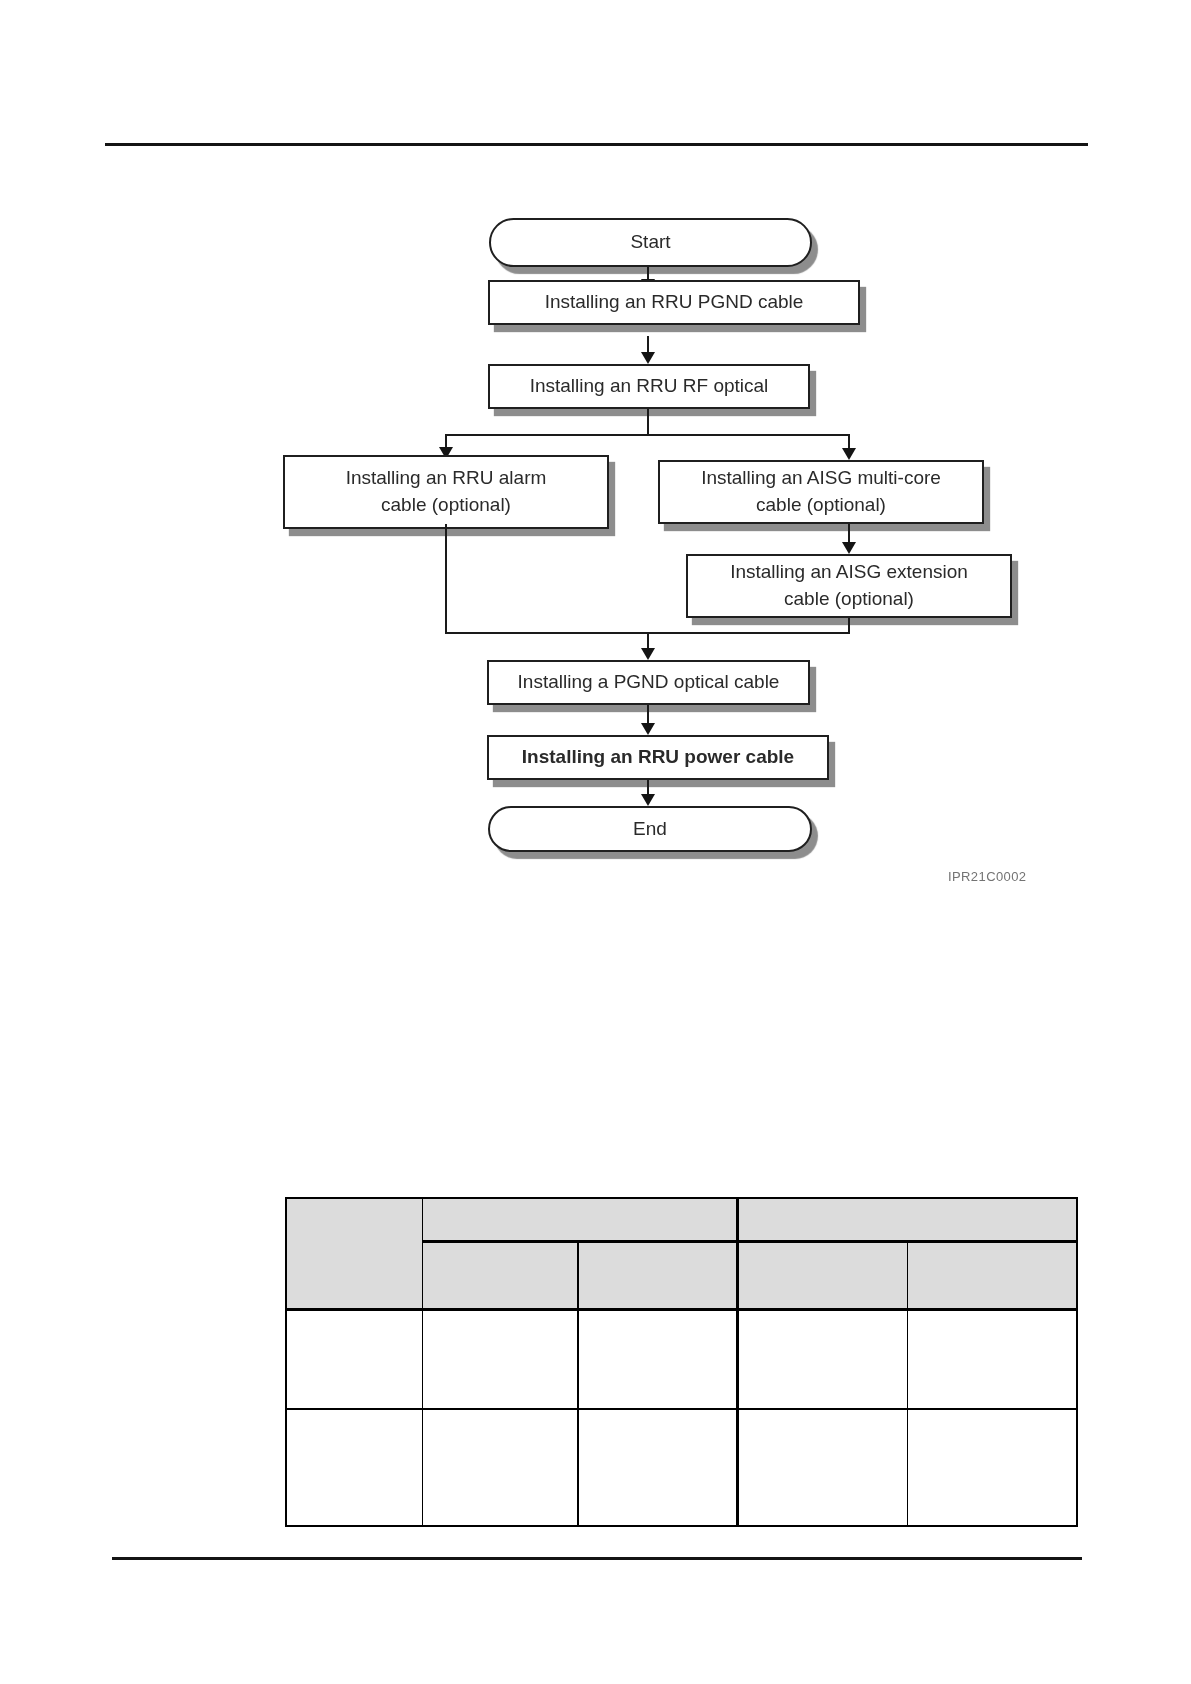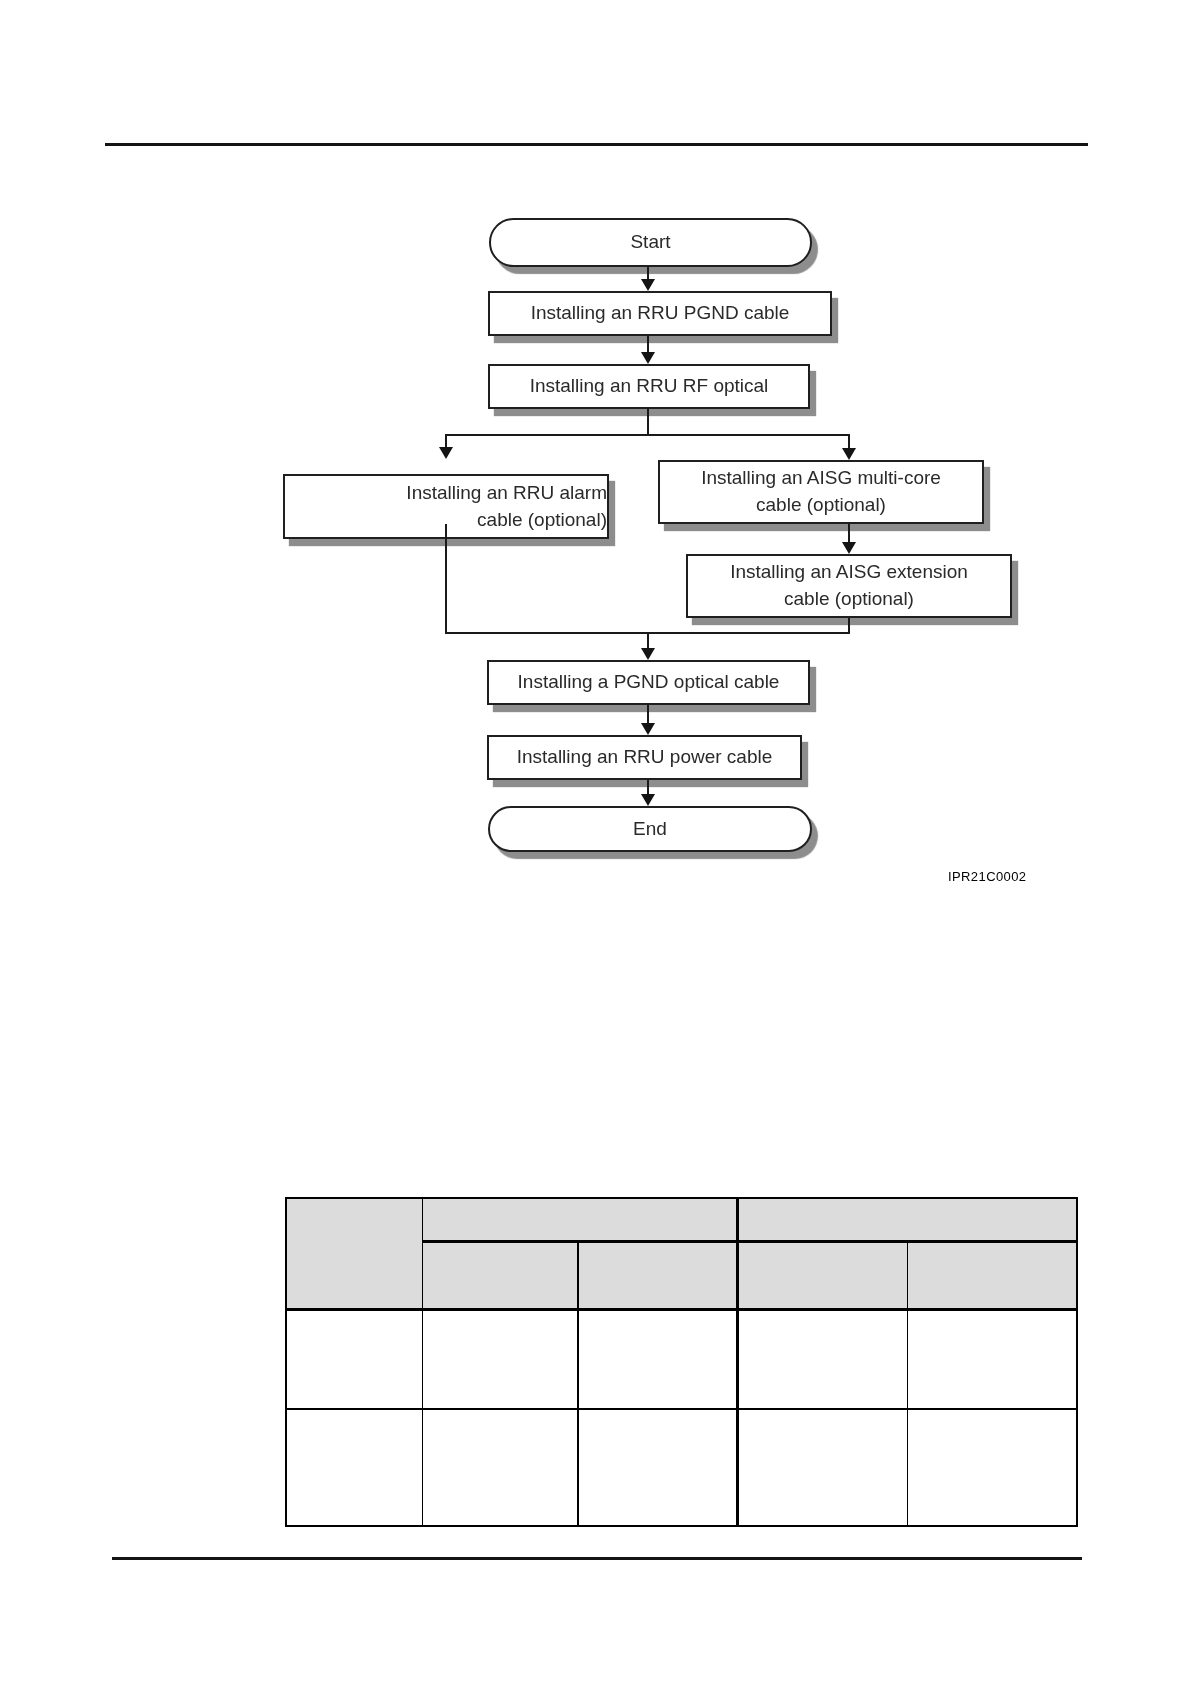--- a/index.html
+++ b/index.html
@@ -52,7 +52,7 @@
     <div class="vl" style="left:647px;top:255px;height:14px;"></div>
     <div class="arr" style="left:641px;top:267px;"></div>
 
-    <div class="node" style="left:488px;top:279px;width:344px;height:45px;">
+    <div class="node" style="left:488px;top:268px;width:372px;height:45px;">
       <div class="ln">Installing an RRU PGND cable</div>
     </div>
 

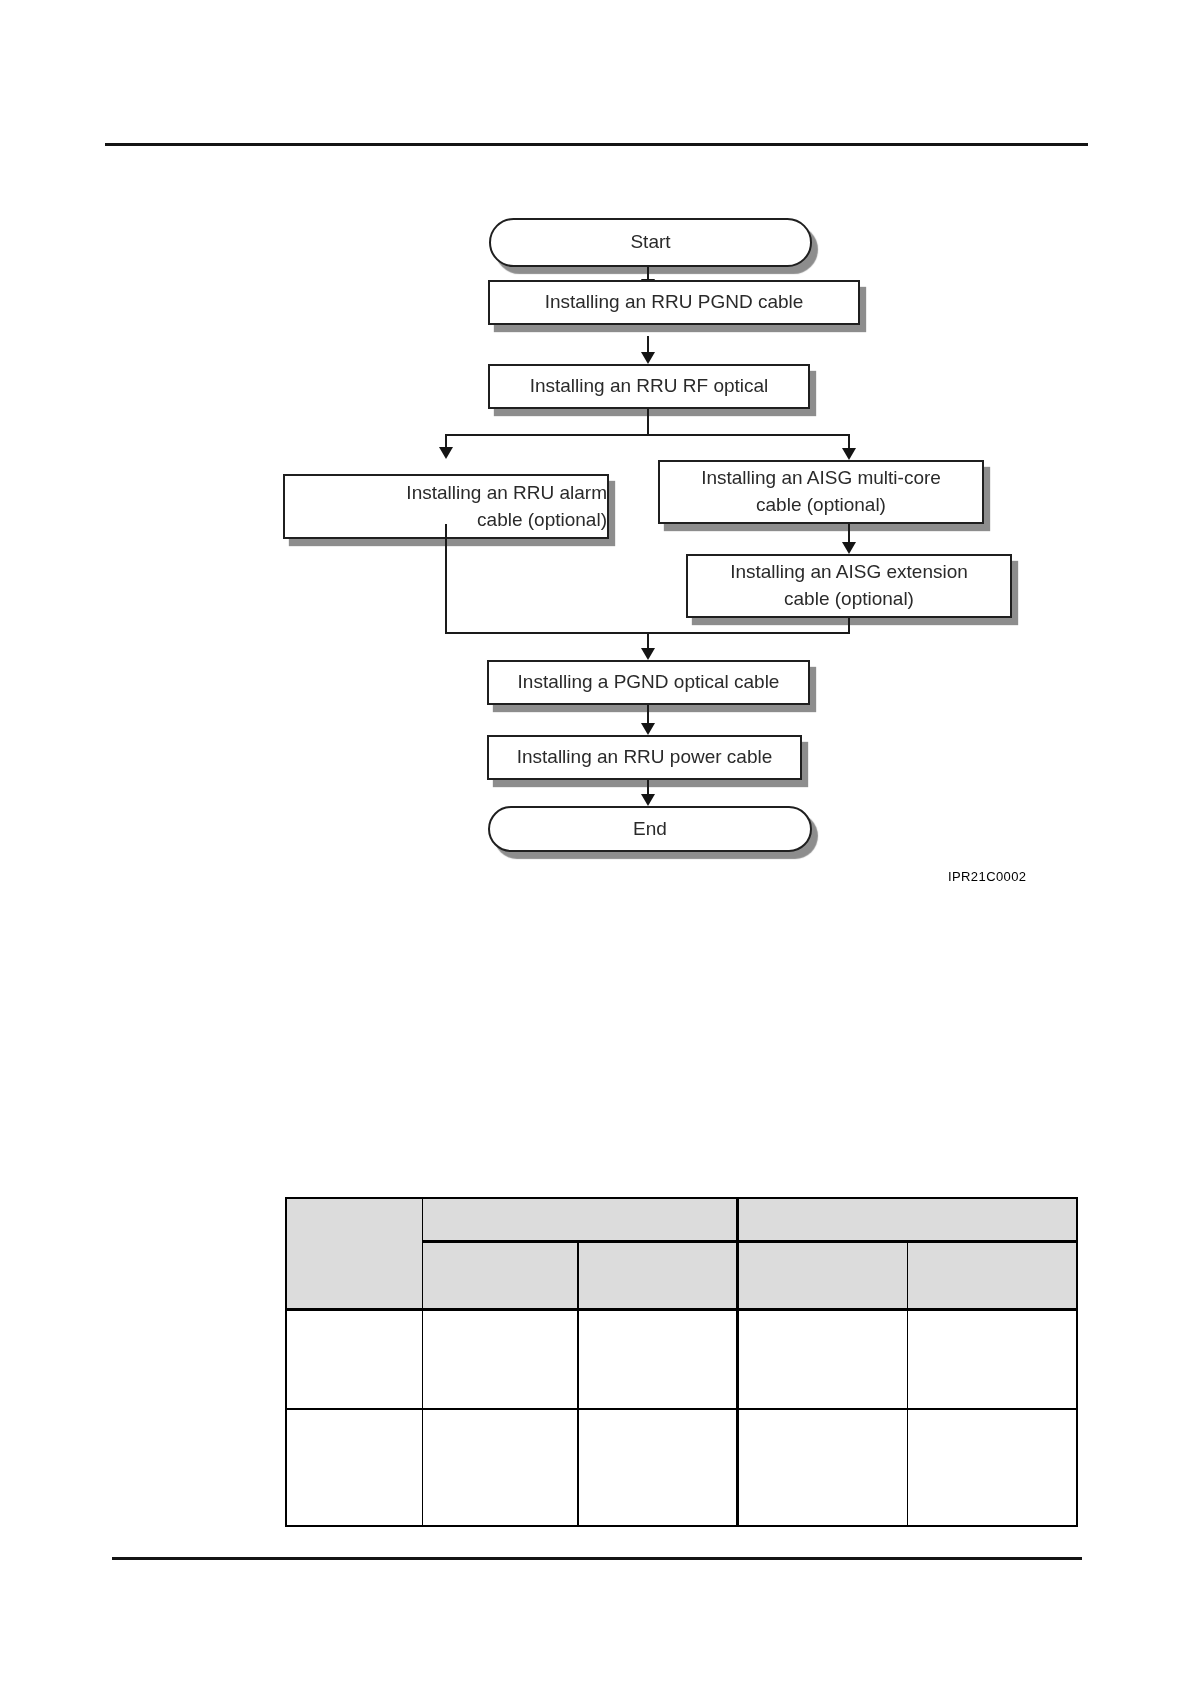--- a/index.html
+++ b/index.html
@@ -72,7 +72,7 @@
     <div class="vl" style="left:848px;top:422px;height:15px;"></div>
     <div class="arr" style="left:842px;top:436px;"></div>
 
-    <div class="node" style="left:283px;top:462px;width:326px;height:65px;align-items:flex-end;">
+    <div class="node" style="left:283px;top:443px;width:326px;height:74px;">
       <div class="ln">Installing an RRU alarm</div>
       <div class="ln">cable (optional)</div>
     </div>

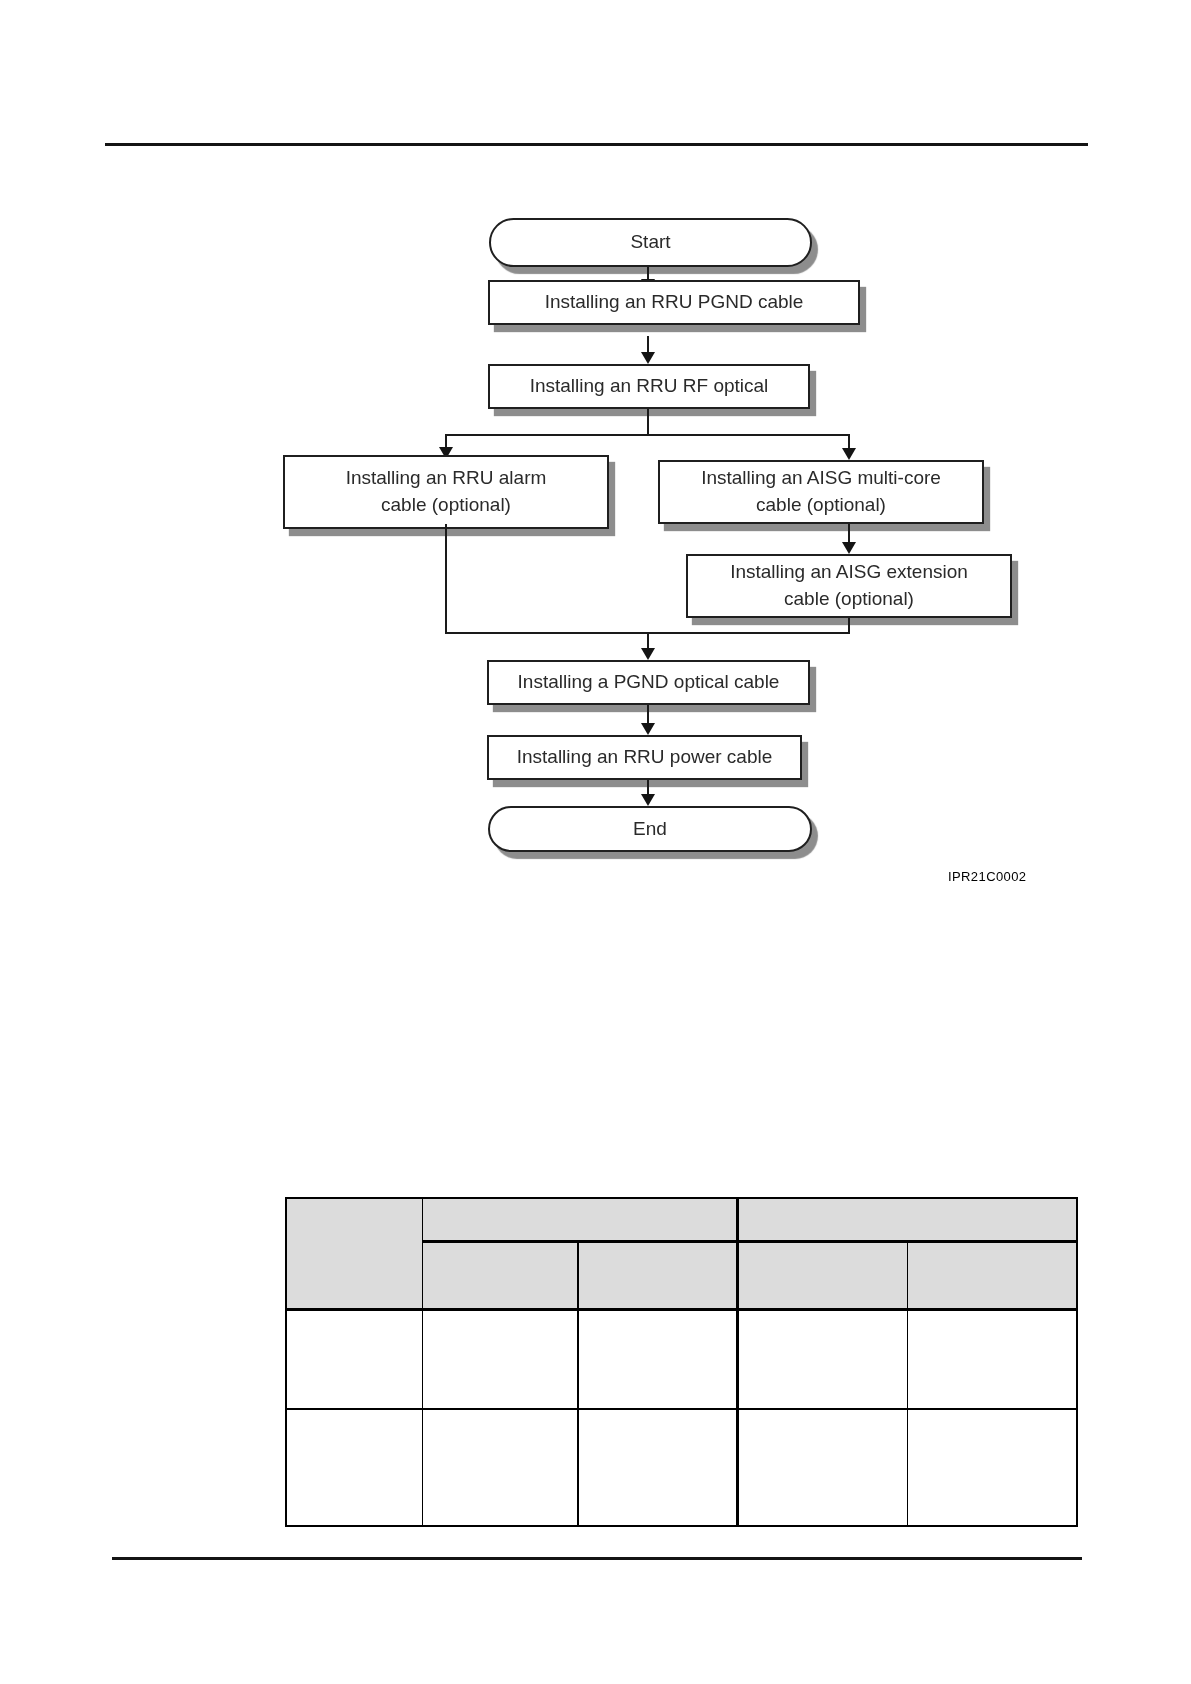--- a/index.html
+++ b/index.html
@@ -104,7 +104,7 @@
     <div class="vl" style="left:647px;top:693px;height:19px;"></div>
     <div class="arr" style="left:641px;top:711px;"></div>
 
-    <div class="node" style="left:487px;top:723px;width:315px;height:45px;">
+    <div class="node" style="left:487px;top:723px;width:342px;height:45px;font-weight:bold;">
       <div class="ln">Installing an RRU power cable</div>
     </div>
 

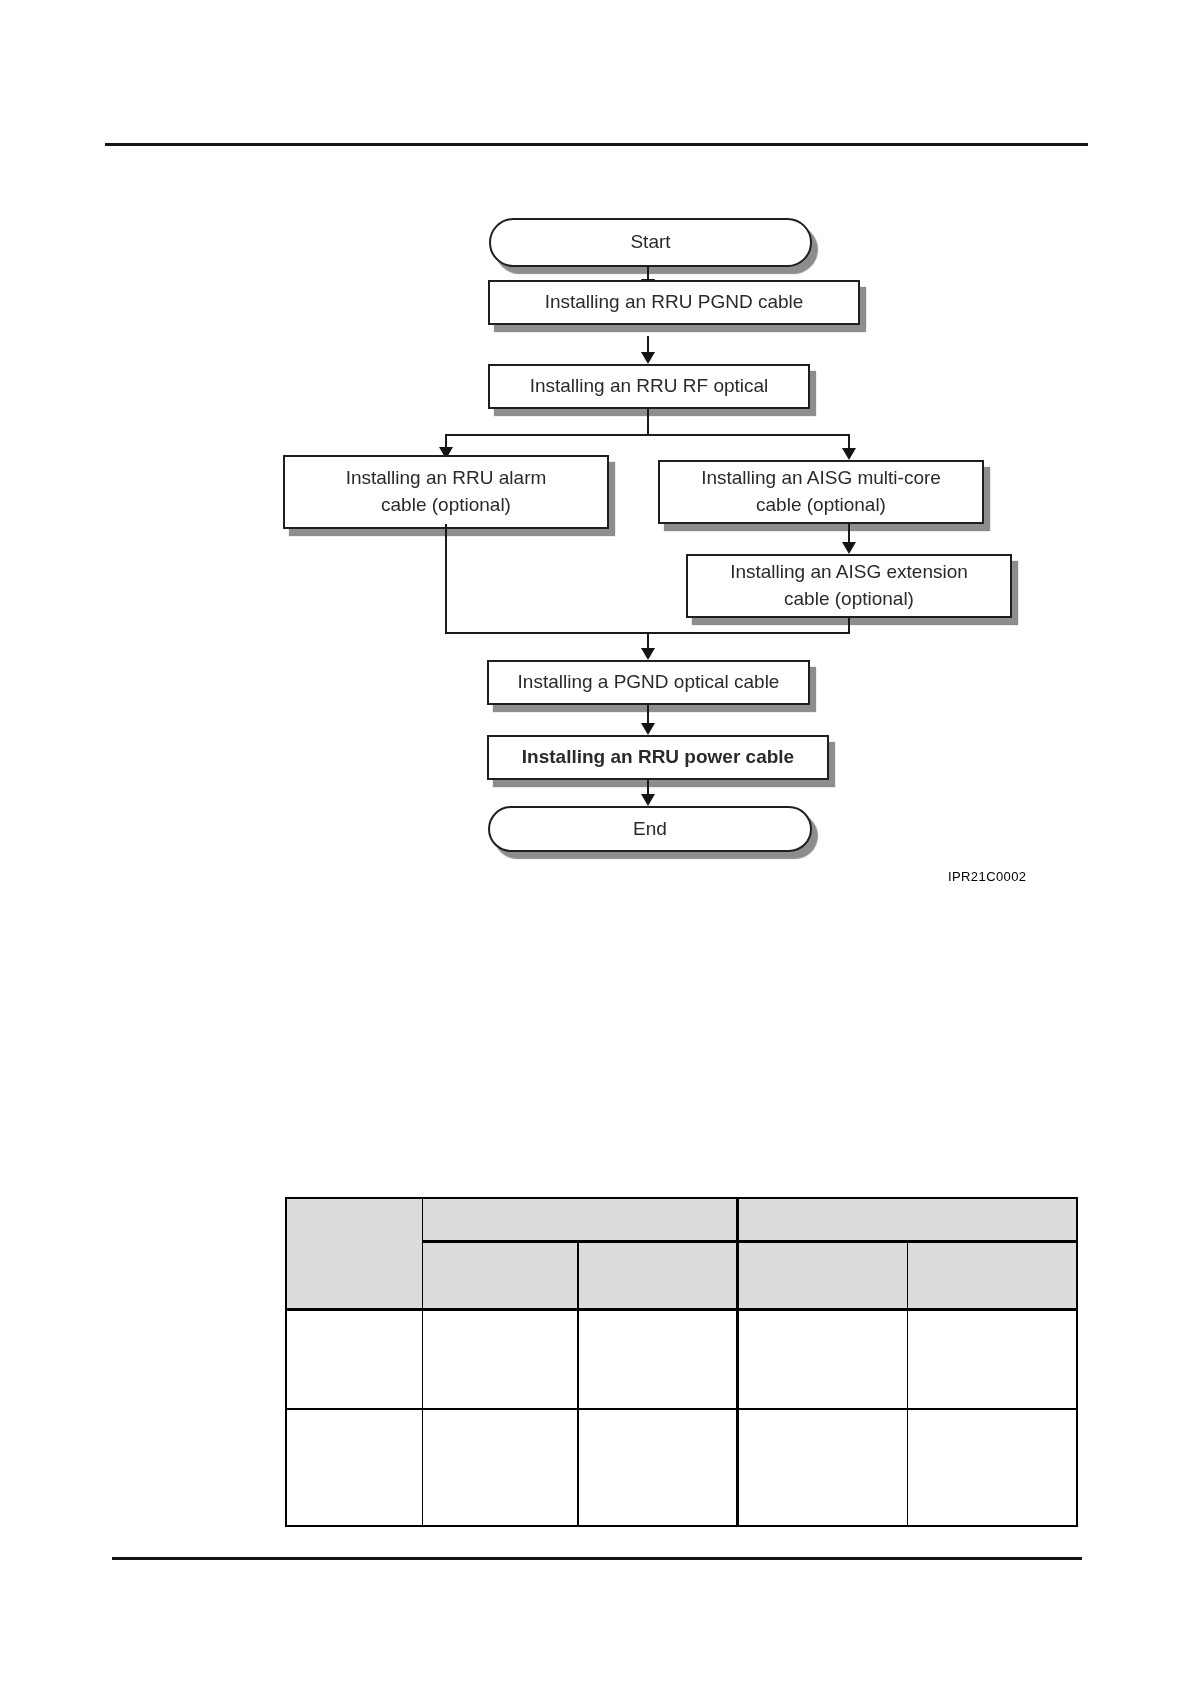--- a/index.html
+++ b/index.html
@@ -20,7 +20,7 @@
   .hl{position:absolute;height:2px;background:#1a1a1a;}
   .arr{position:absolute;width:0;height:0;border-left:7px solid transparent;
        border-right:7px solid transparent;border-top:12px solid #141414;}
-  .figcode{position:absolute;left:948px;top:857px;font-size:13px;color:#000000;letter-spacing:.4px;}
+  .figcode{position:absolute;left:948px;top:857px;font-size:13px;color:#737373;letter-spacing:.4px;}
   table.tbl{
     position:absolute;left:285px;top:1185px;width:791px;
     border-collapse:collapse;table-layout:fixed;border:2px solid #000;

